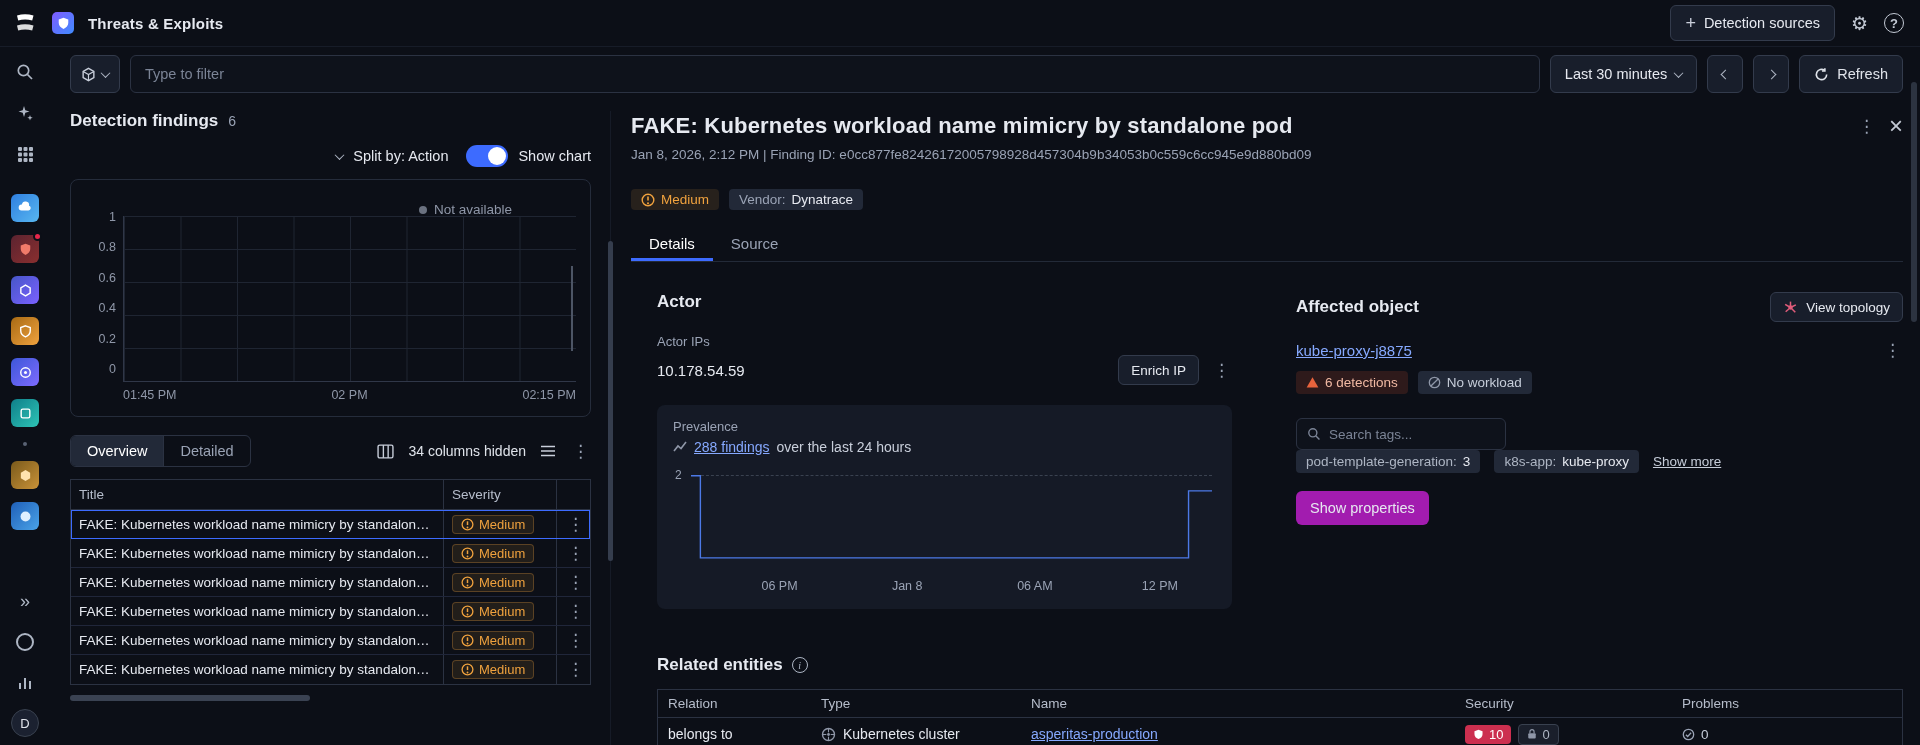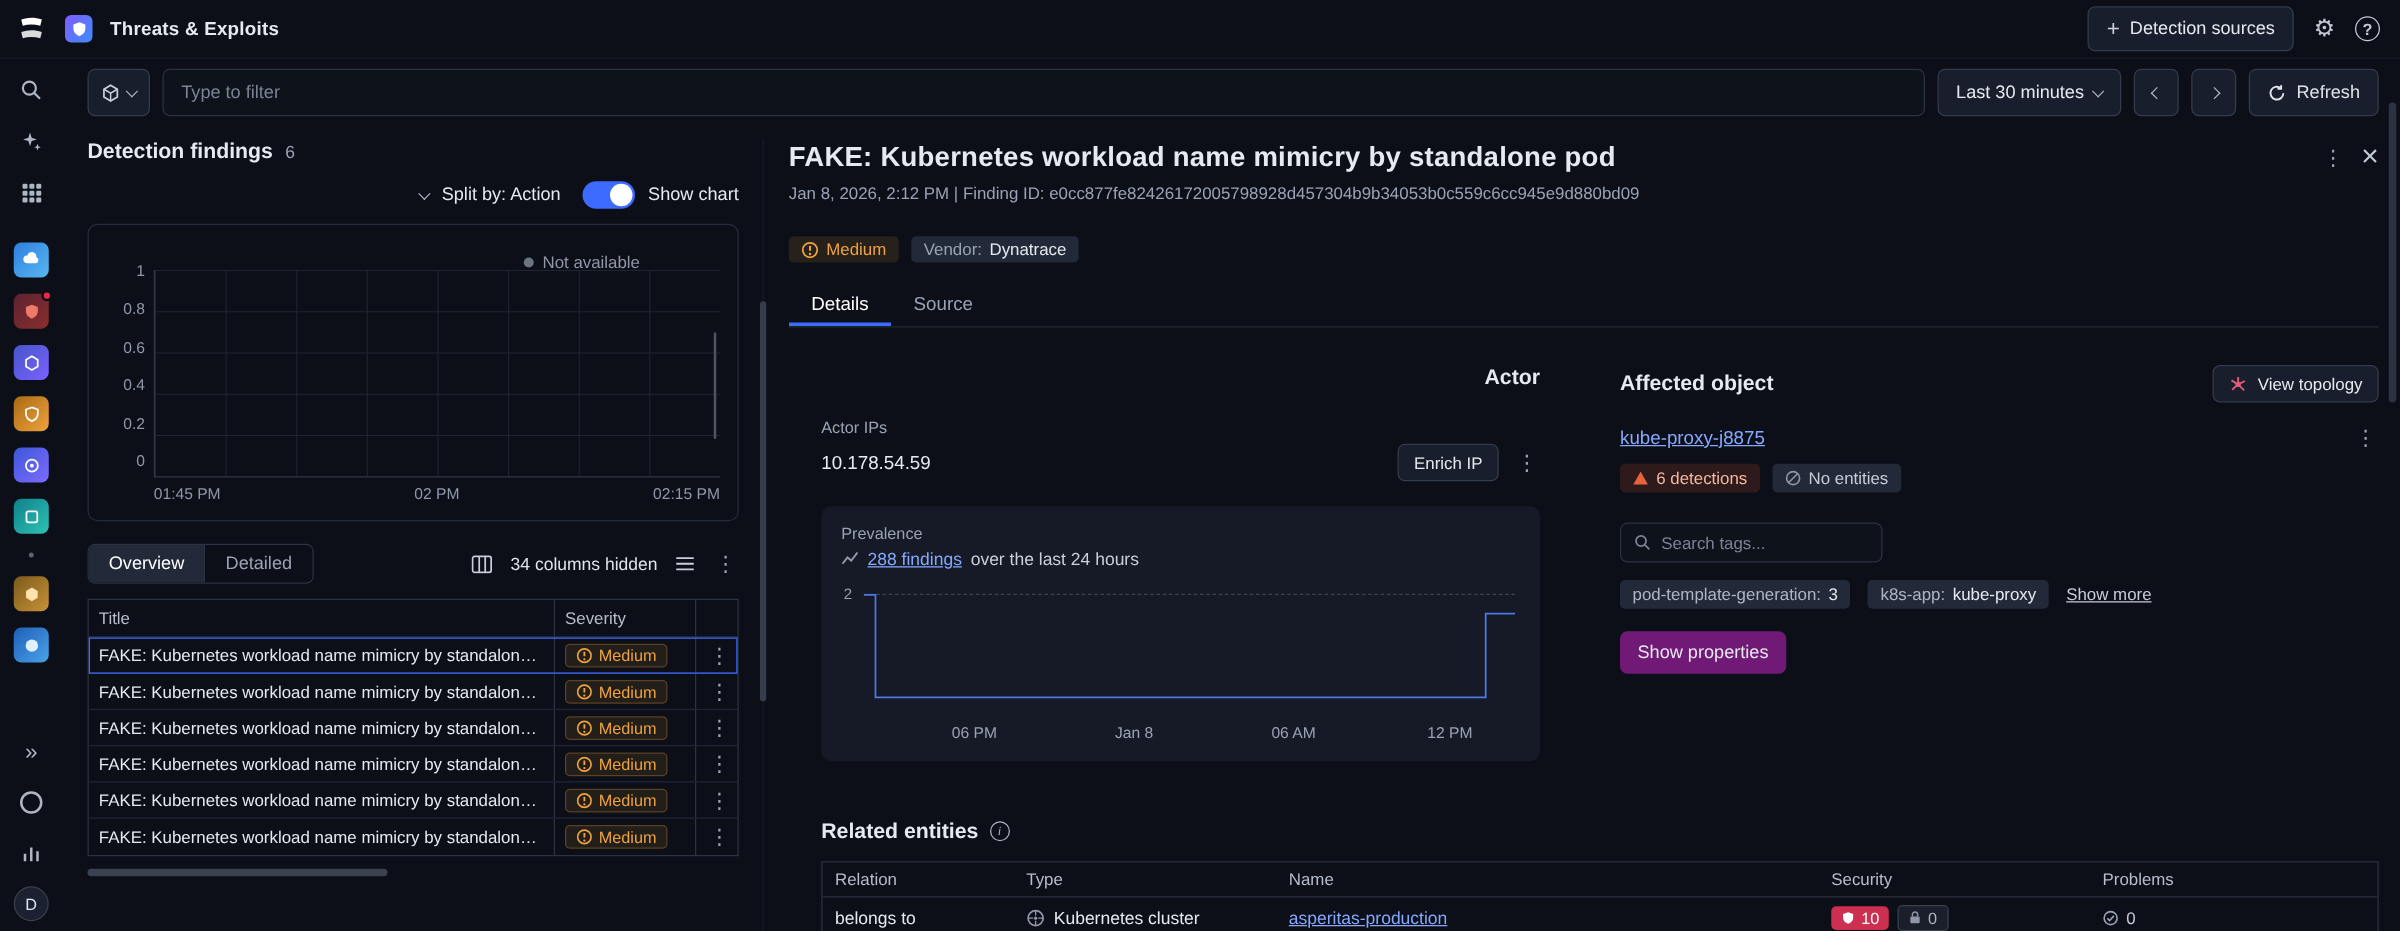--- a/index.html
+++ b/index.html
@@ -136,7 +136,7 @@
   .d-tab.active{color:#fff;box-shadow:inset 0 -3px 0 var(--accent);}
 
   .sections{display:grid;grid-template-columns:575px 1fr;column-gap:64px;margin:30px 0 0 26px;}
-  .sec-h{font-size:17px;font-weight:bold;text-align:right;}
+  .sec-h{font-size:17px;font-weight:bold;}
   .lab{font-size:13px;color:var(--dim);}
   .ip-row{display:flex;align-items:center;margin-top:6px;}
   .ip{font-size:15px;}

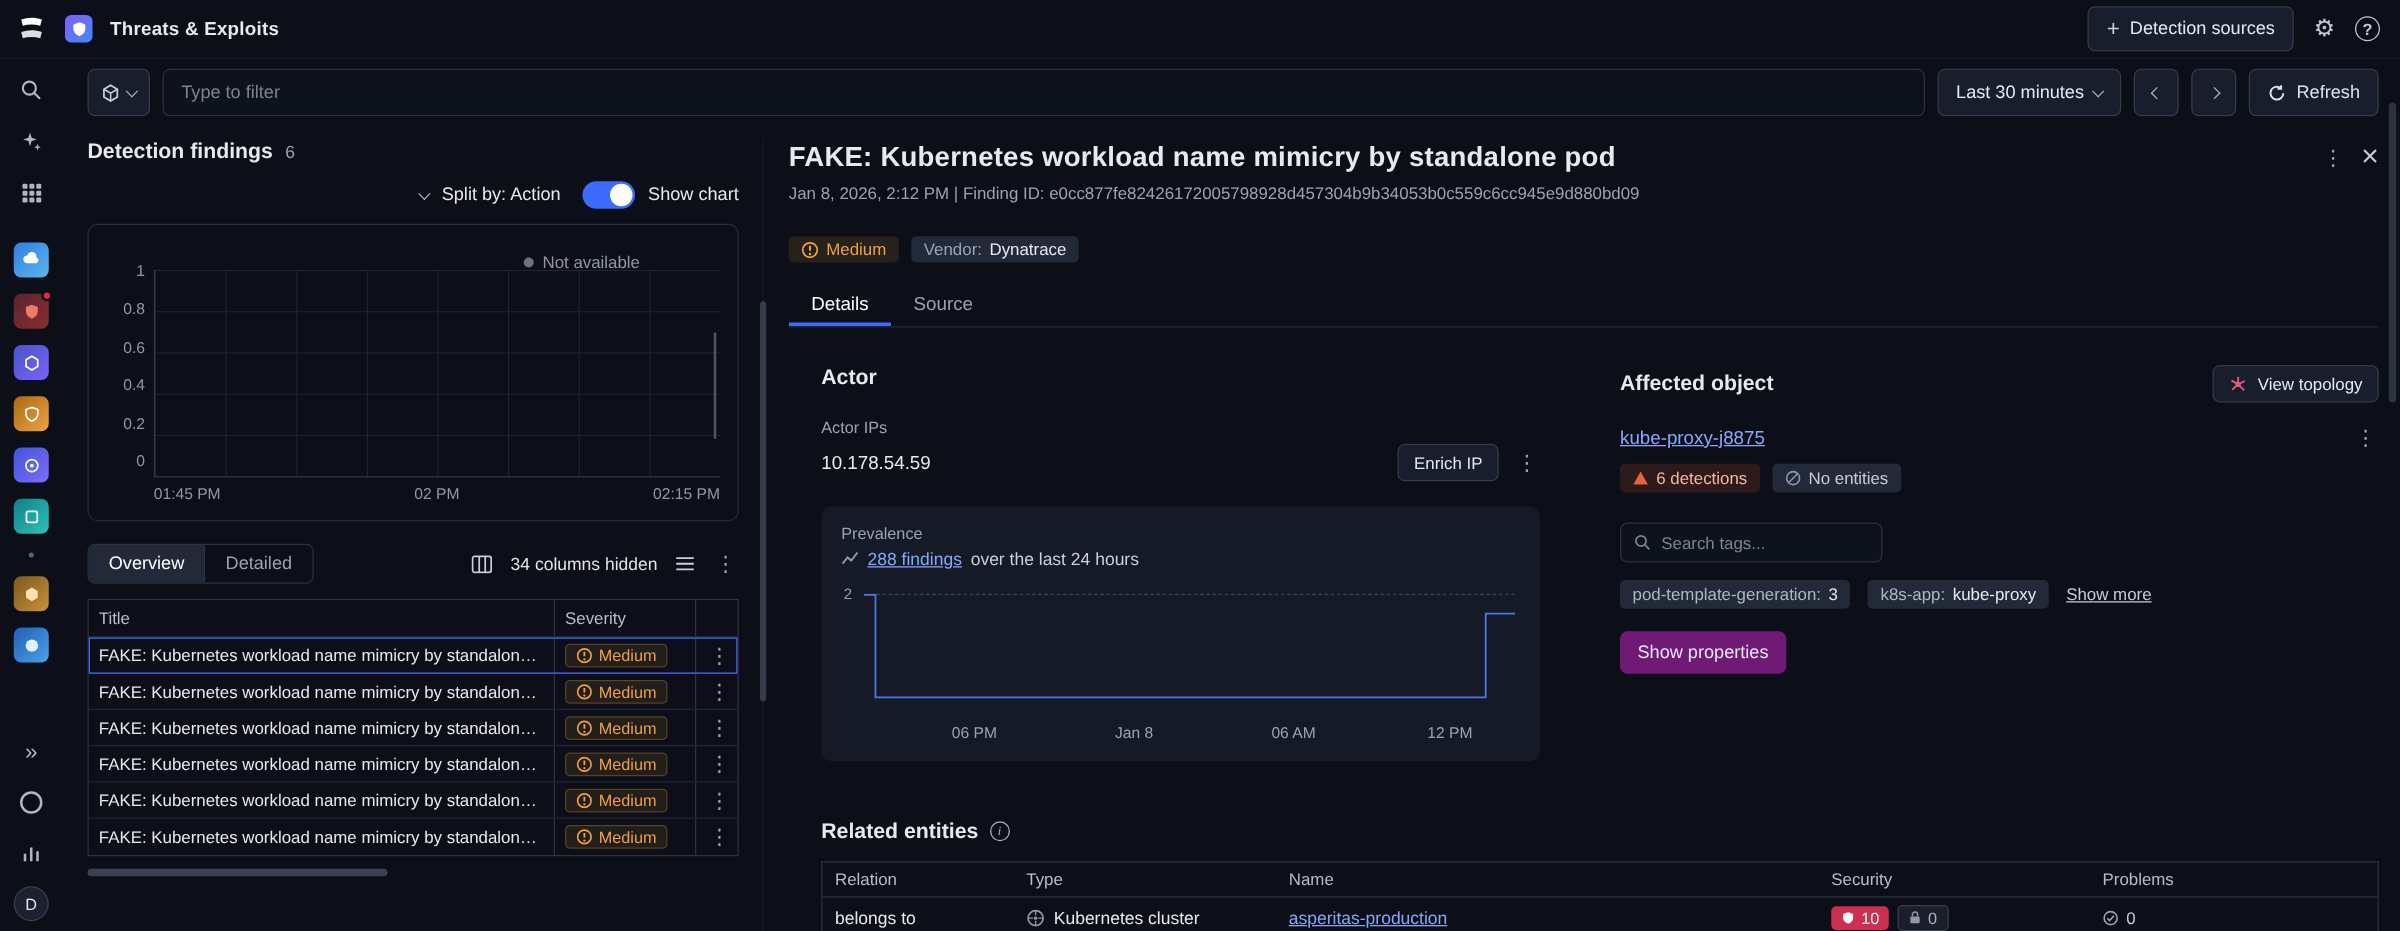--- a/index.html
+++ b/index.html
@@ -642,7 +642,7 @@
                       <circle cx="7" cy="7" r="5.6" fill="none" stroke="#8f97a8" stroke-width="1.4"></circle>
                       <line x1="3.2" y1="10.8" x2="10.8" y2="3.2" stroke="#8f97a8" stroke-width="1.4"></line>
                     </svg>
-                  <span>No entities</span>
+                  <span>No workload</span>
                 </span>
               </div>
 

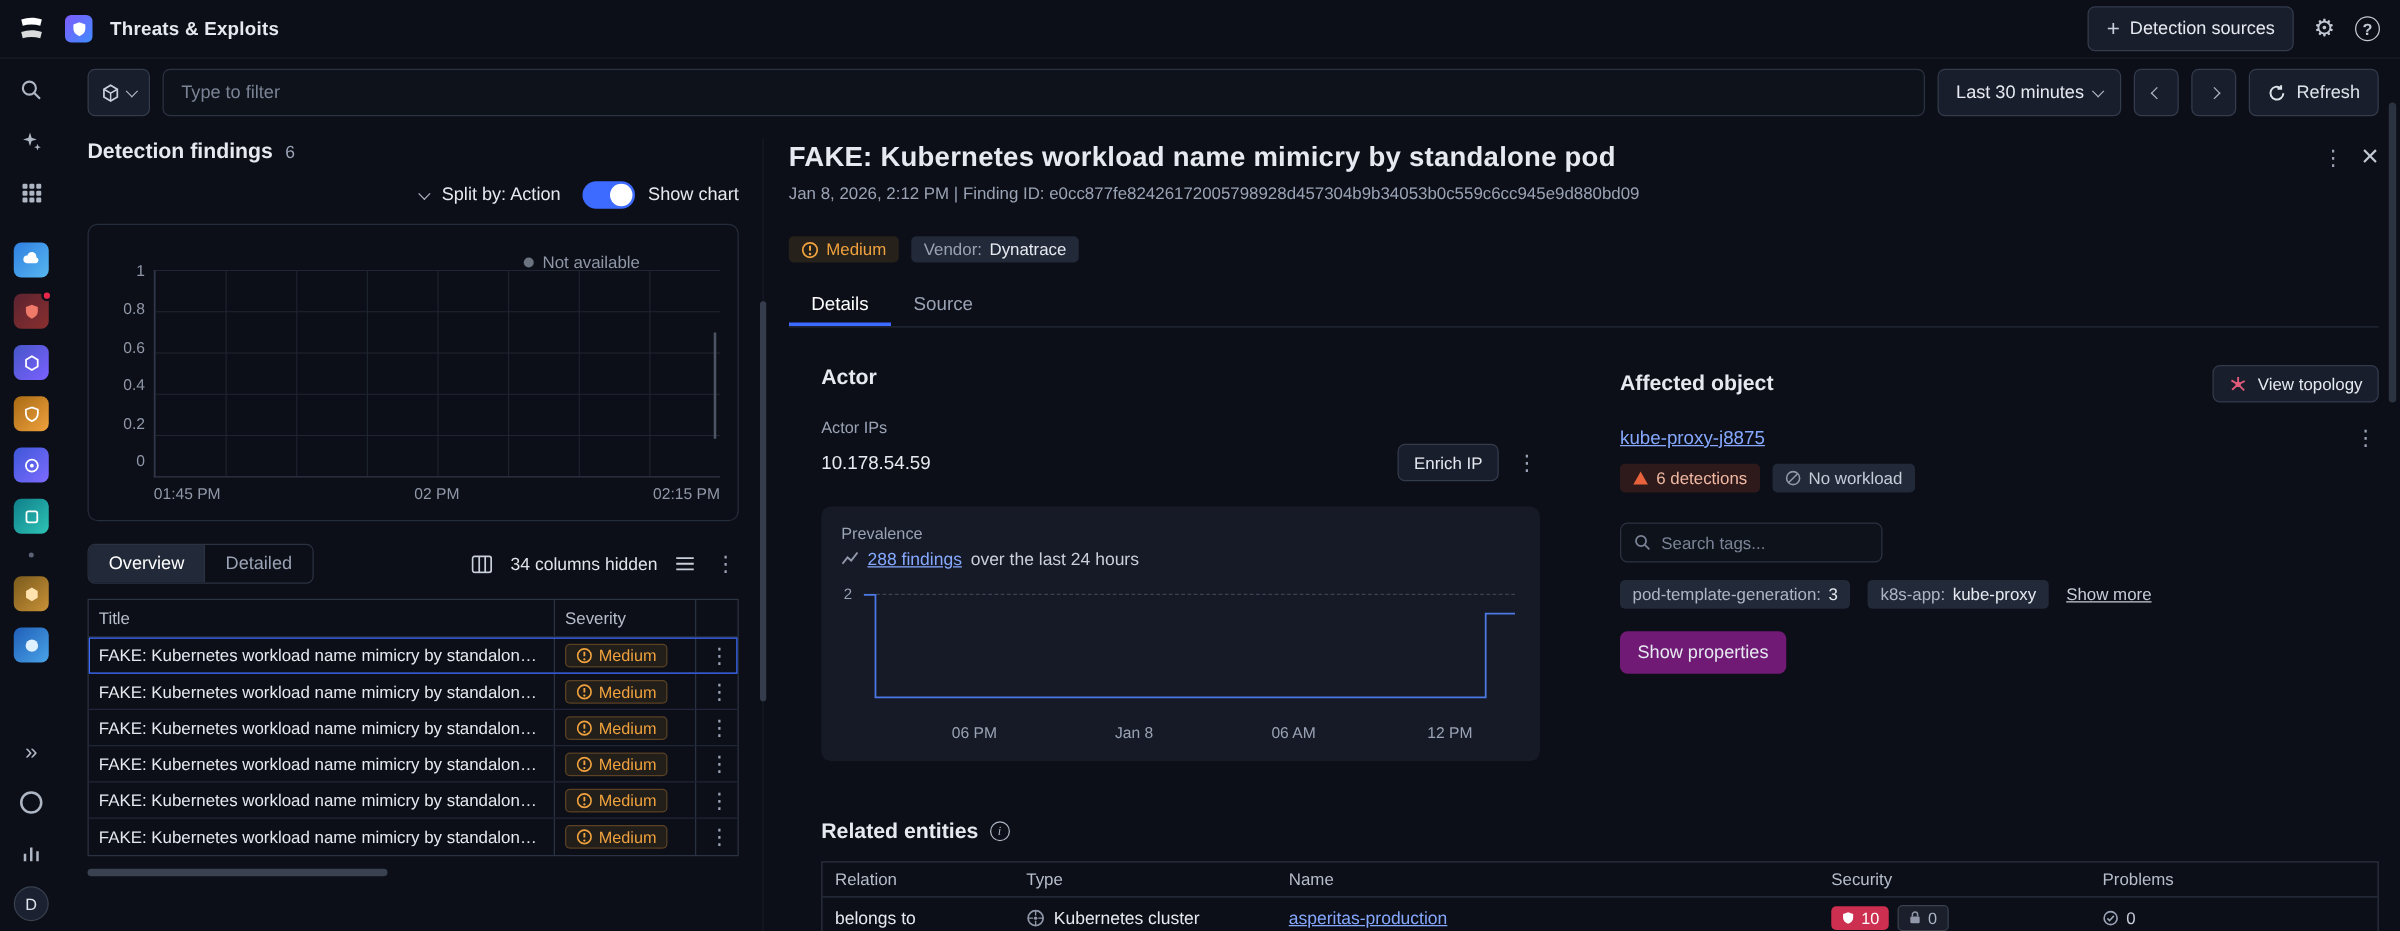--- a/index.html
+++ b/index.html
@@ -166,7 +166,7 @@
   .tag-search input{flex:1;min-width:0;background:transparent;border:none;outline:none;color:var(--text);
     font-size:13.5px;font-family:inherit;}
   .tag-search input::placeholder{color:var(--faint);}
-  .tag-chips{display:flex;align-items:center;gap:14px;margin-top:14px;}
+  .tag-chips{display:flex;align-items:center;gap:14px;}
   .tchip{background:#222938;}
   .tchip .k{color:#aeb6c4;}
   .tchip .v{color:var(--text);}

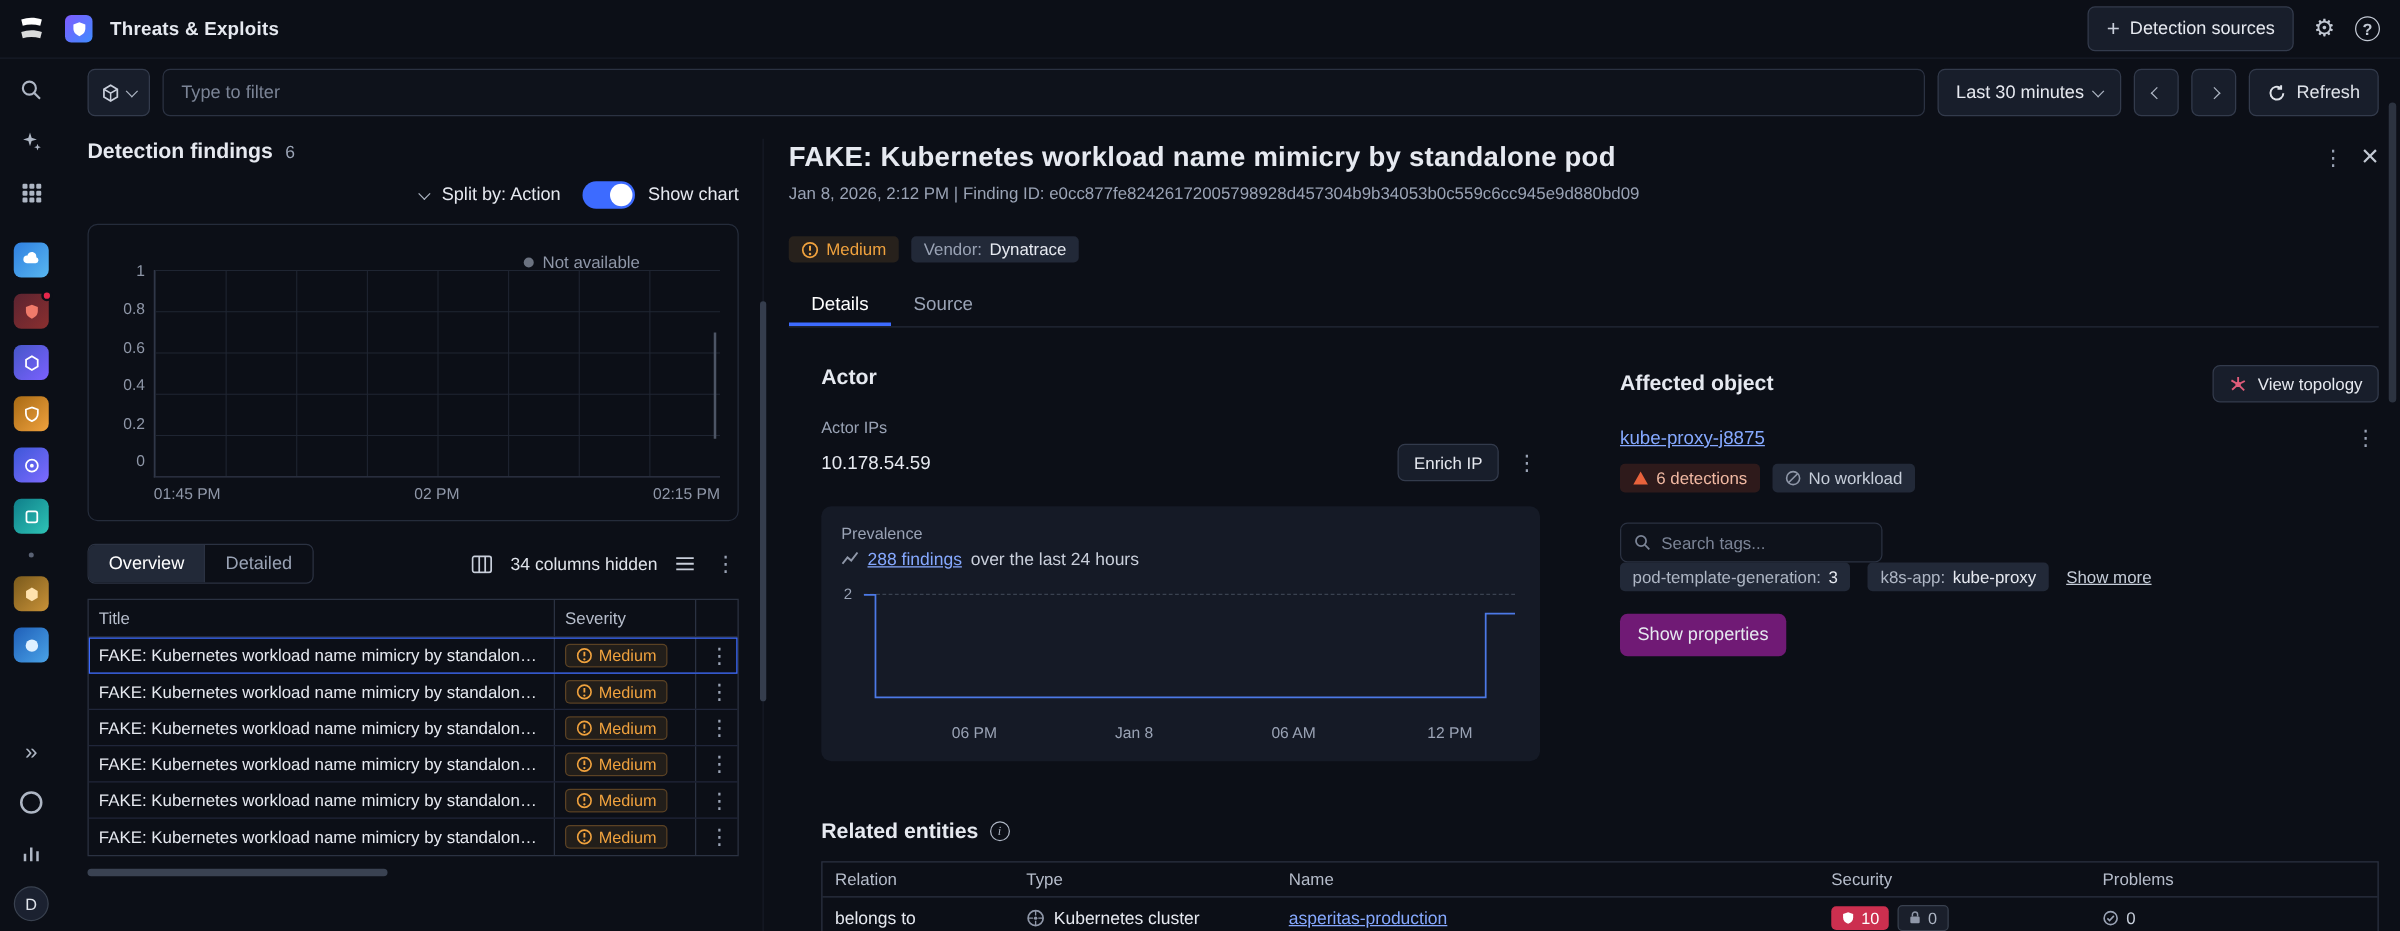--- a/index.html
+++ b/index.html
@@ -171,7 +171,7 @@
   .tchip .k{color:#aeb6c4;}
   .tchip .v{color:var(--text);}
   .show-more{color:#c6cdd9;text-decoration:underline;font-size:13.5px;cursor:pointer;}
-  .show-props{margin-top:18px;background:#701a75;border:none;height:34px;}
+  .show-props{margin-top:18px;background:#a21caf;border:none;height:34px;}
 
   .related{margin:46px 0 0 26px;}
   .rel-head{display:flex;align-items:center;gap:9px;margin-bottom:14px;}

